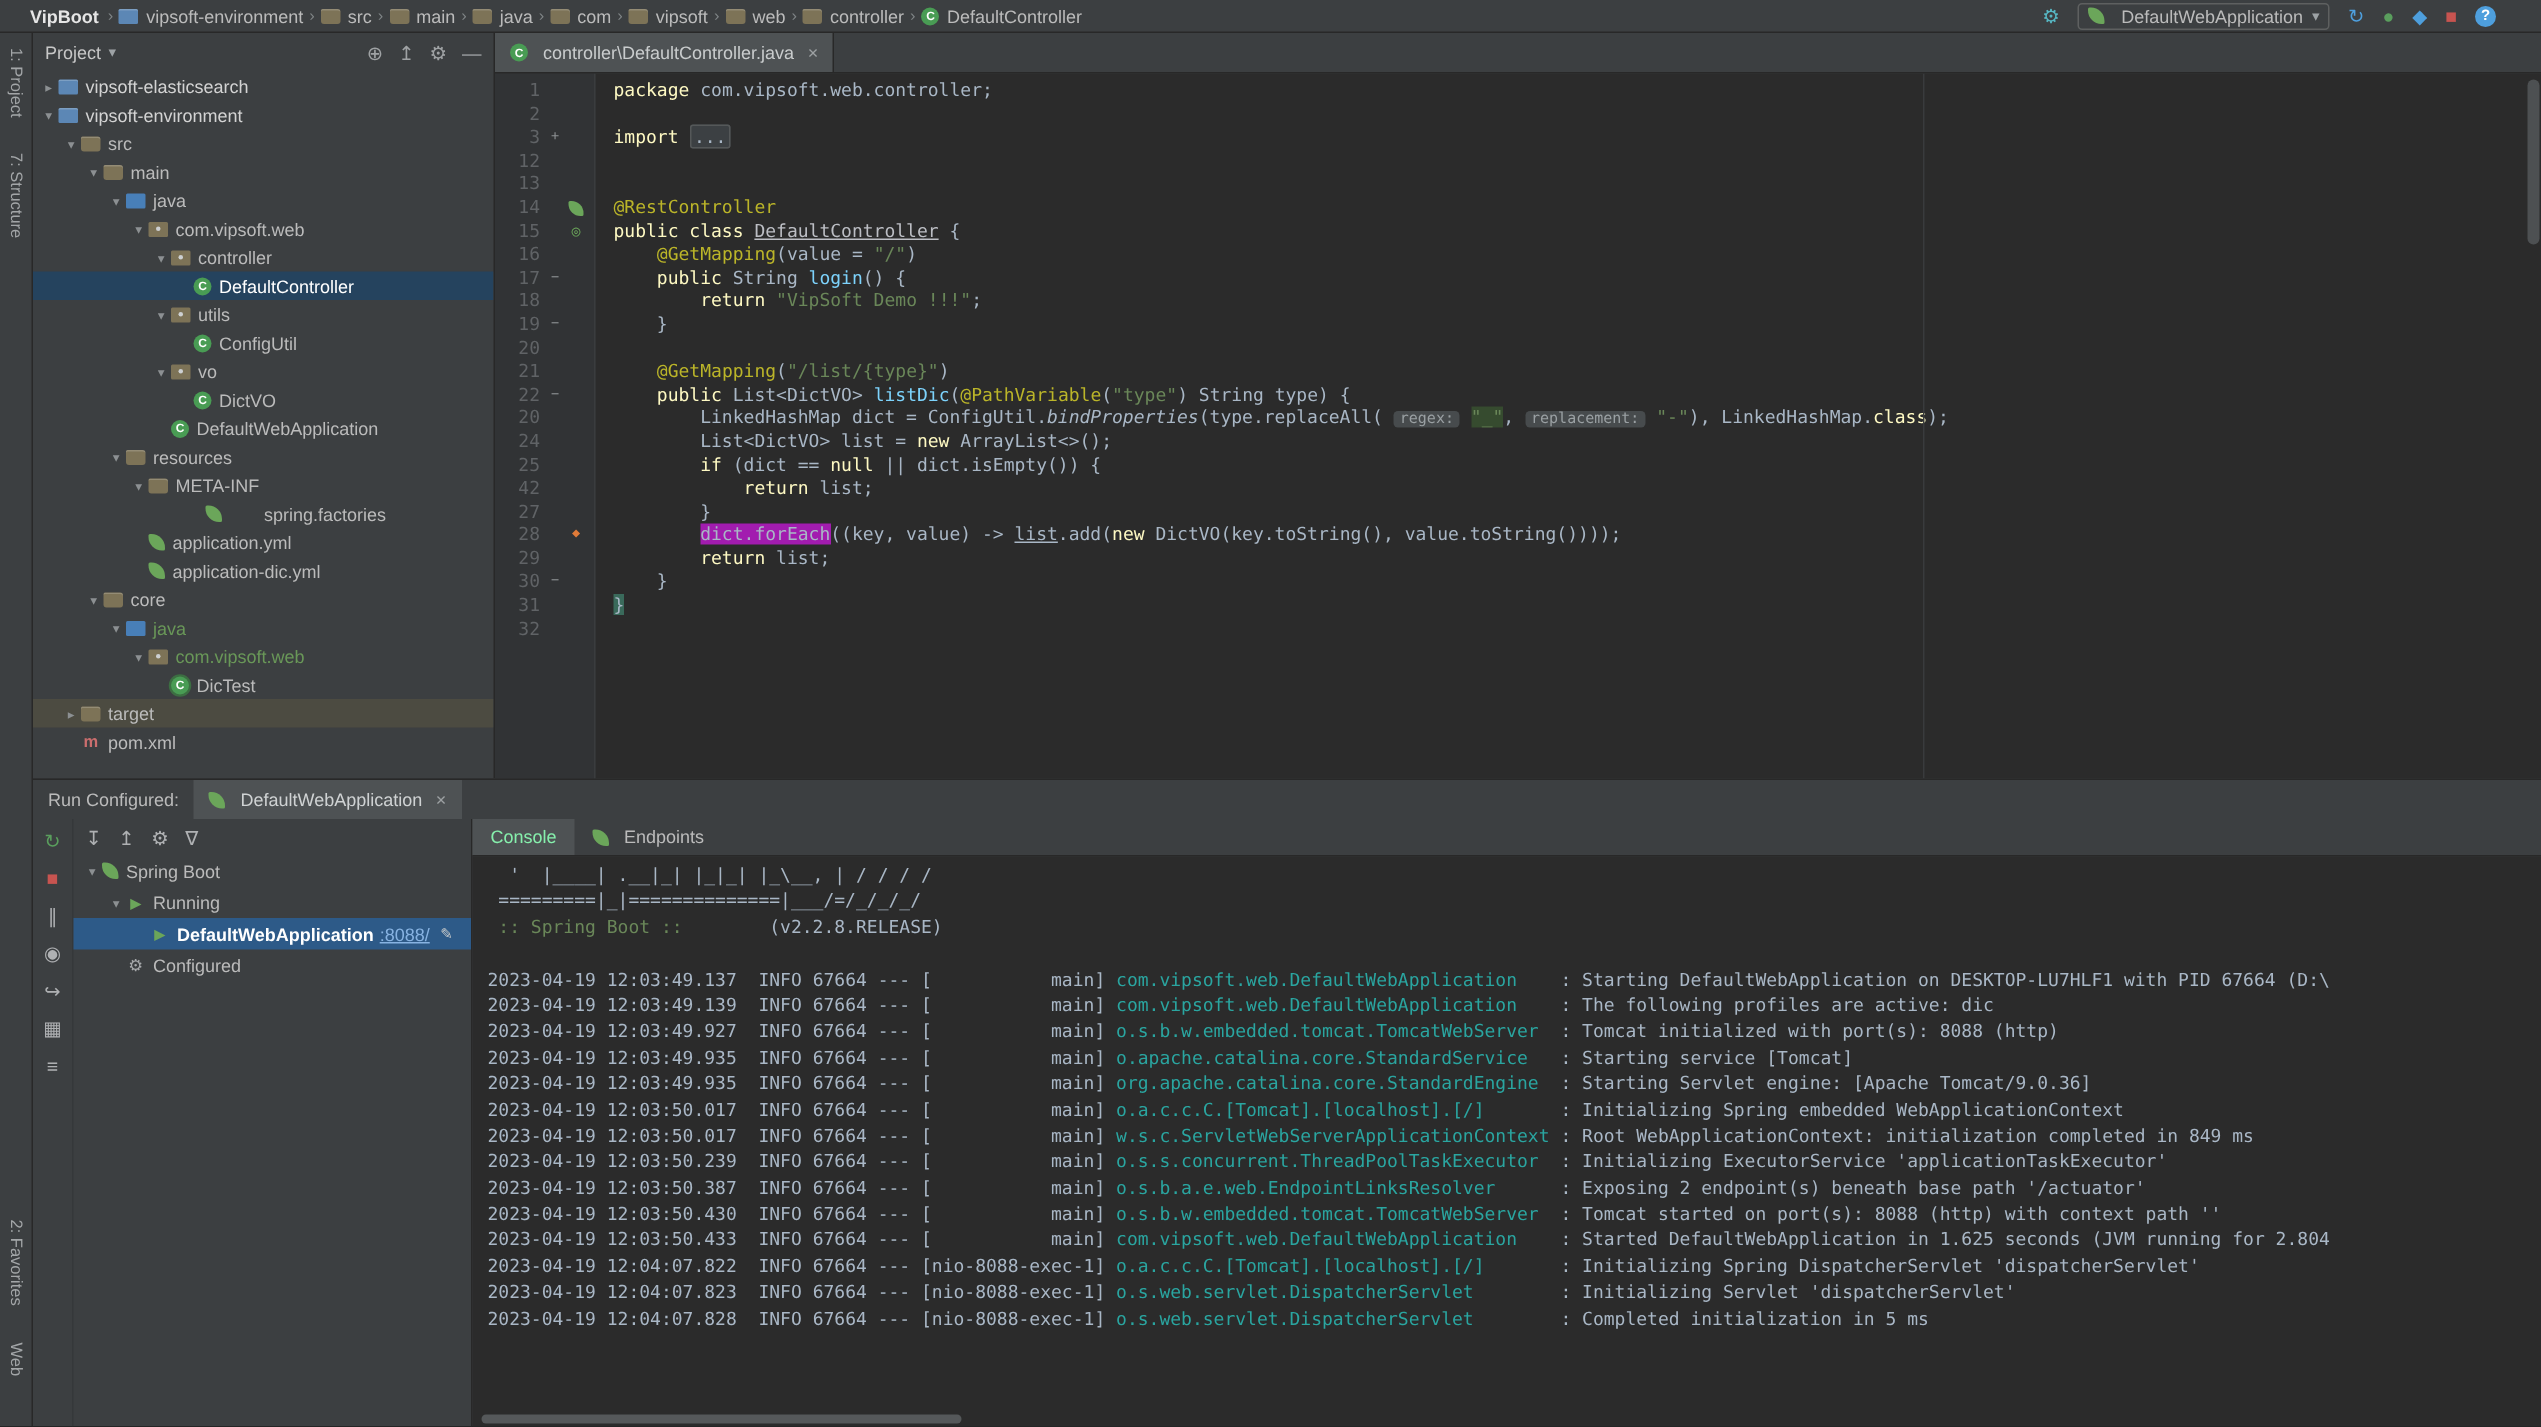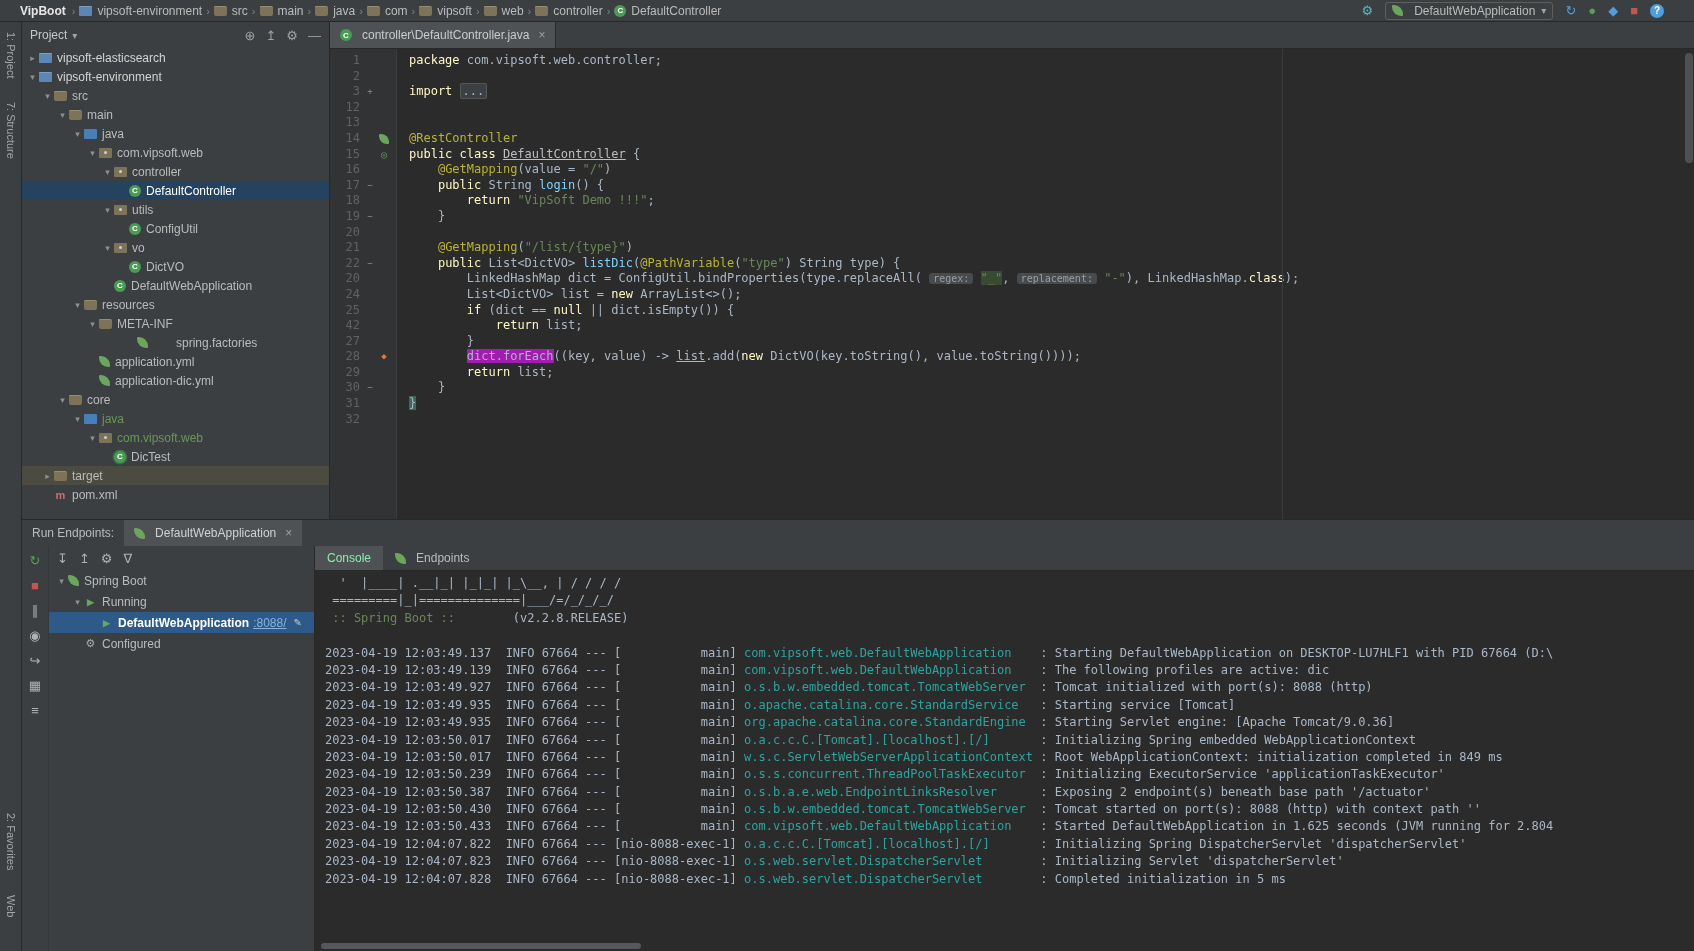--- a/index.html
+++ b/index.html
@@ -79,7 +79,7 @@
   .tk-hl{background:#a21caf}
   .tk-ul{text-decoration:underline}
   .tk-bhl{background:#3a6a5b}
-  .tk-it{}
+  .tk-it{font-style:italic}
   .guide{position:absolute;left:952px;top:0;bottom:0;width:1px;background:#393b3d}
   .vscroll{position:absolute;right:1px;top:4px;width:8px;bottom:4px}
   .vscroll .thumb{width:8px;height:110px;background:#4d5052;border-radius:4px}

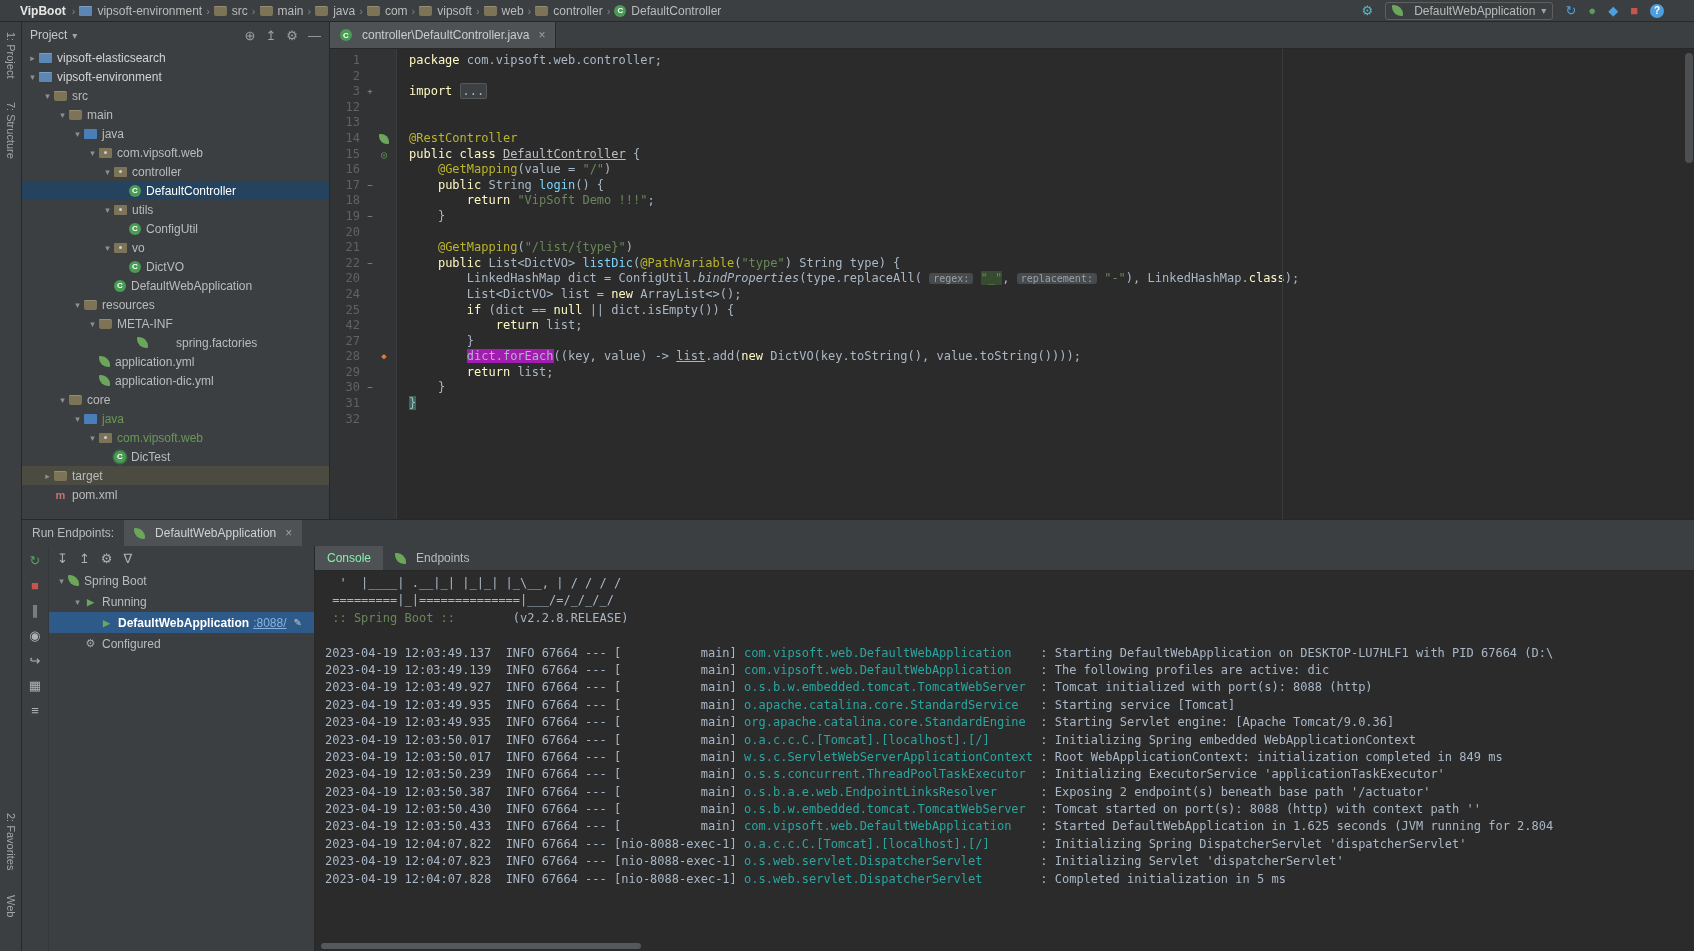--- a/index.html
+++ b/index.html
@@ -482,7 +482,7 @@
 
       <div class="run-panel">
         <div class="run-header">
-          <span class="run-label">Run Endpoints:</span>
+          <span class="run-label">Run Configured:</span>
           <div class="rtab">
             <span class="ic ic-leaf"></span>
             <span>DefaultWebApplication</span>

